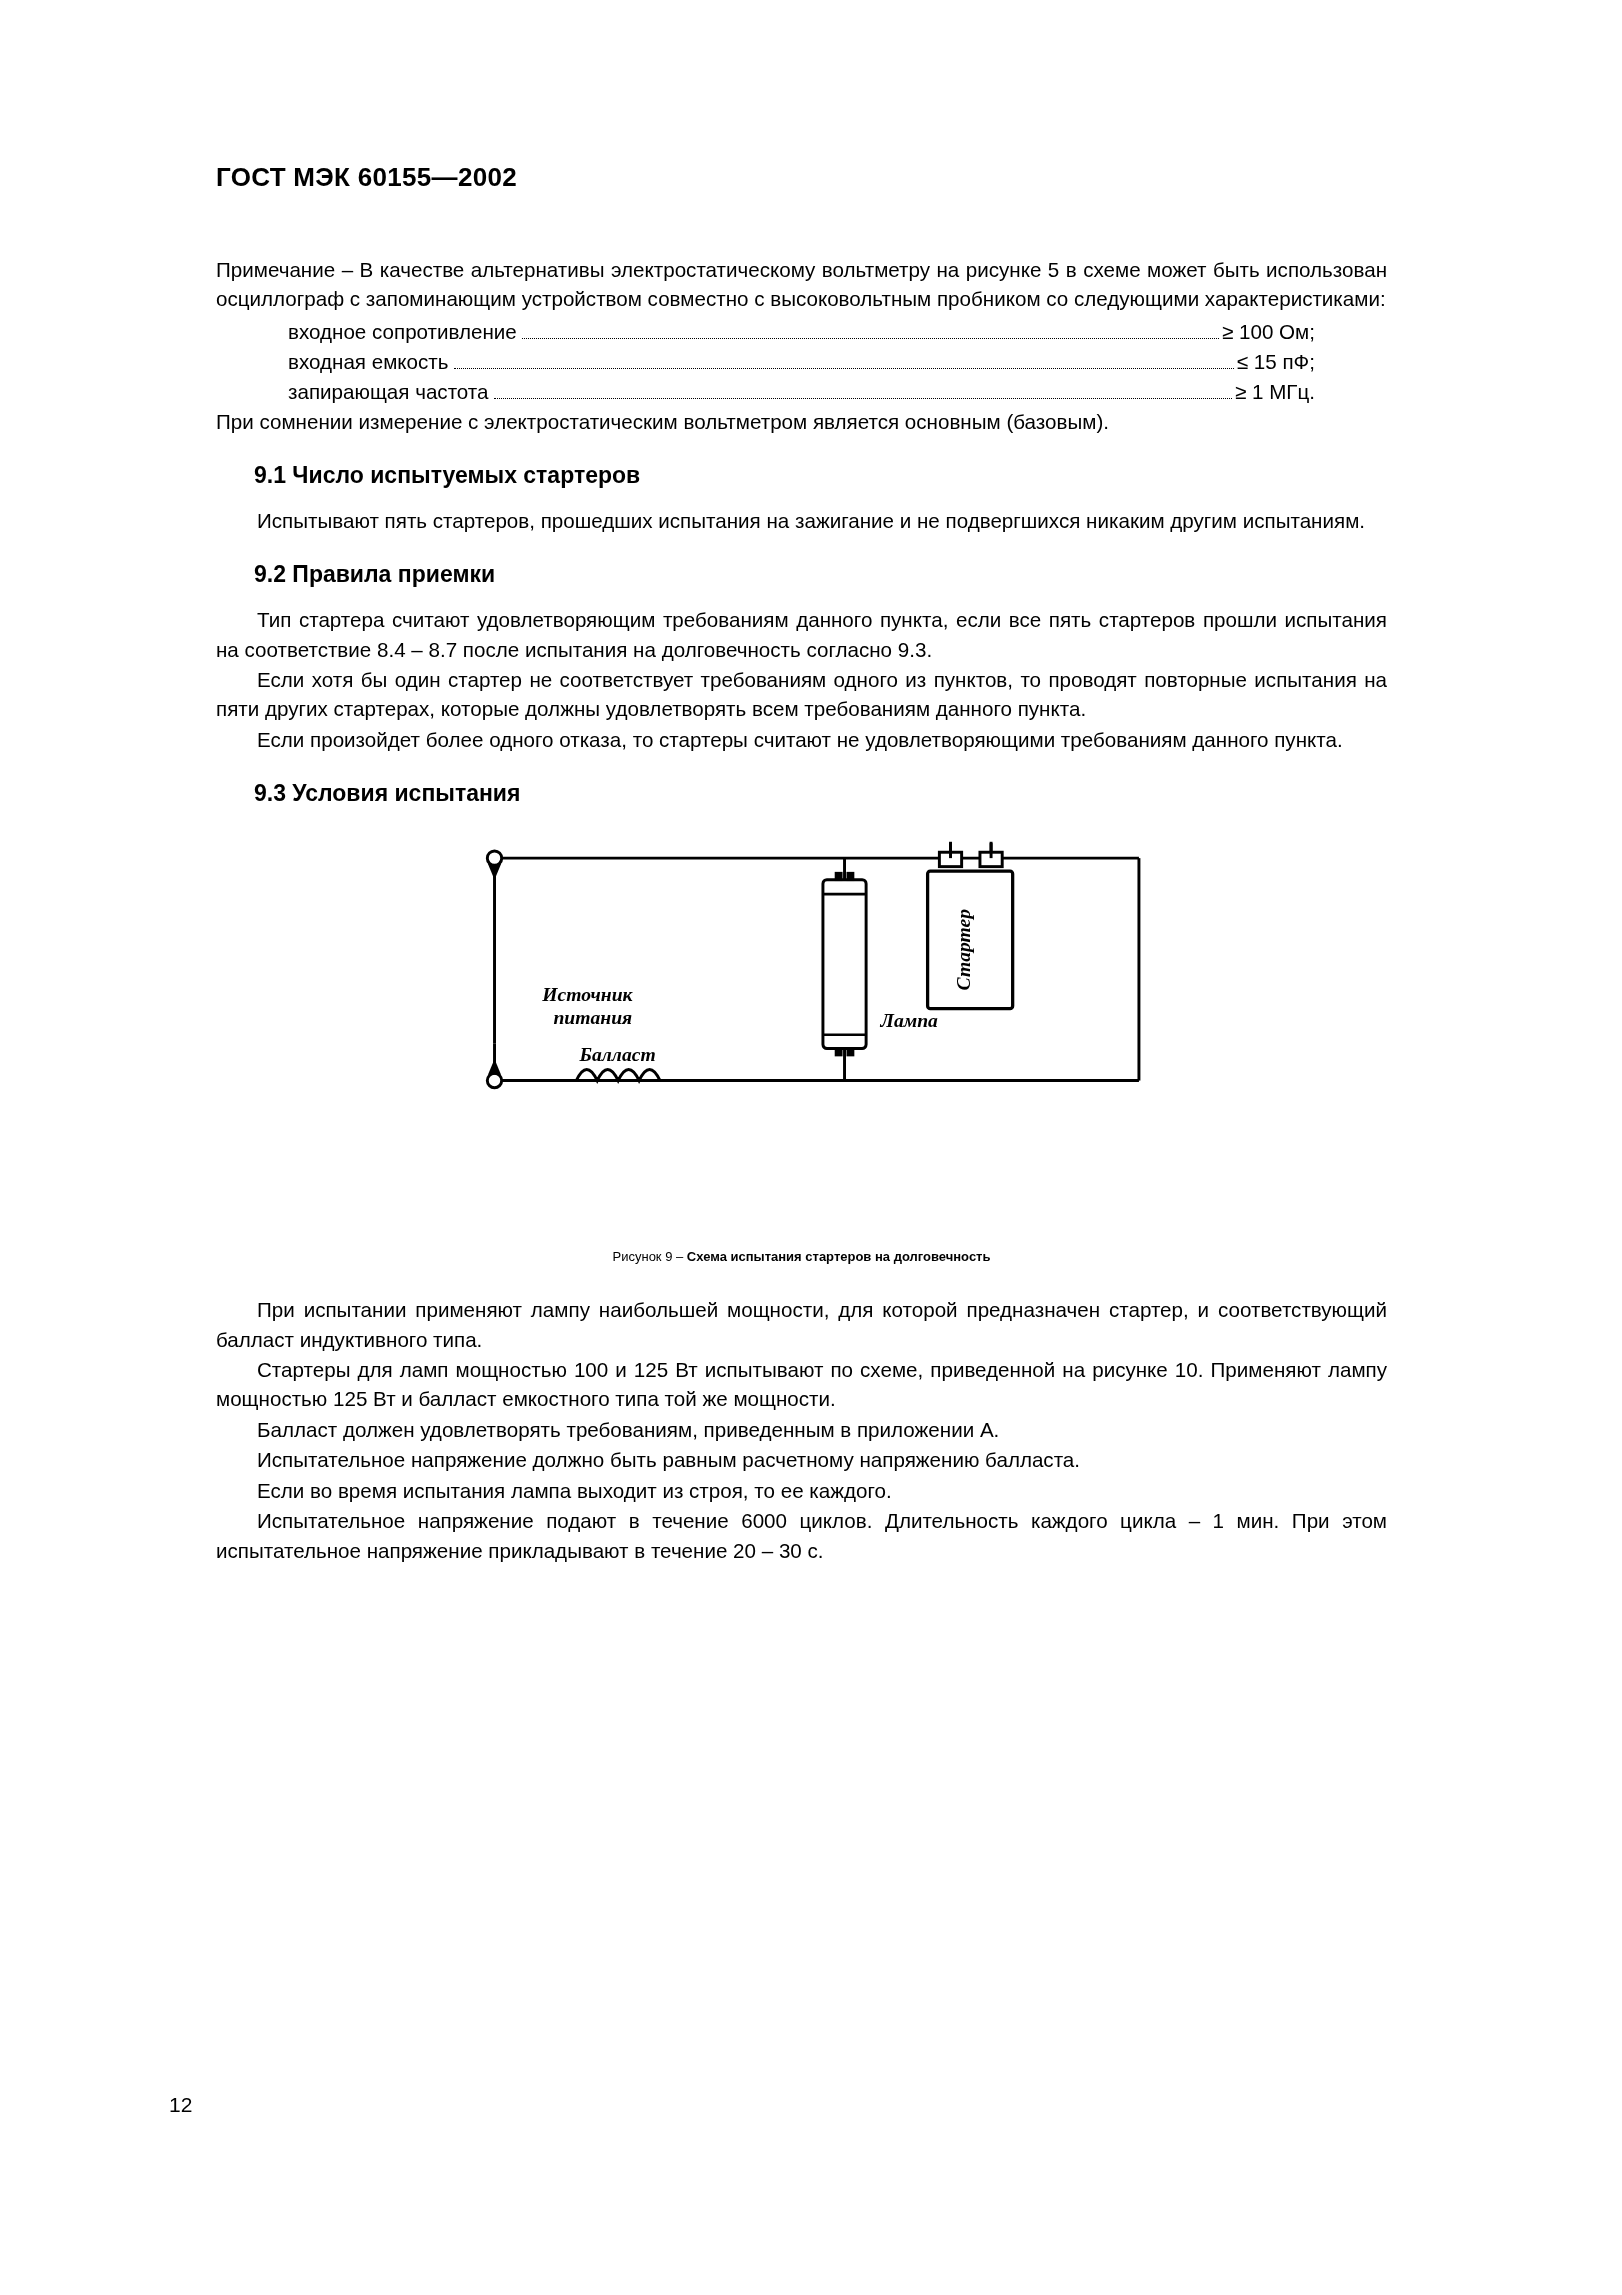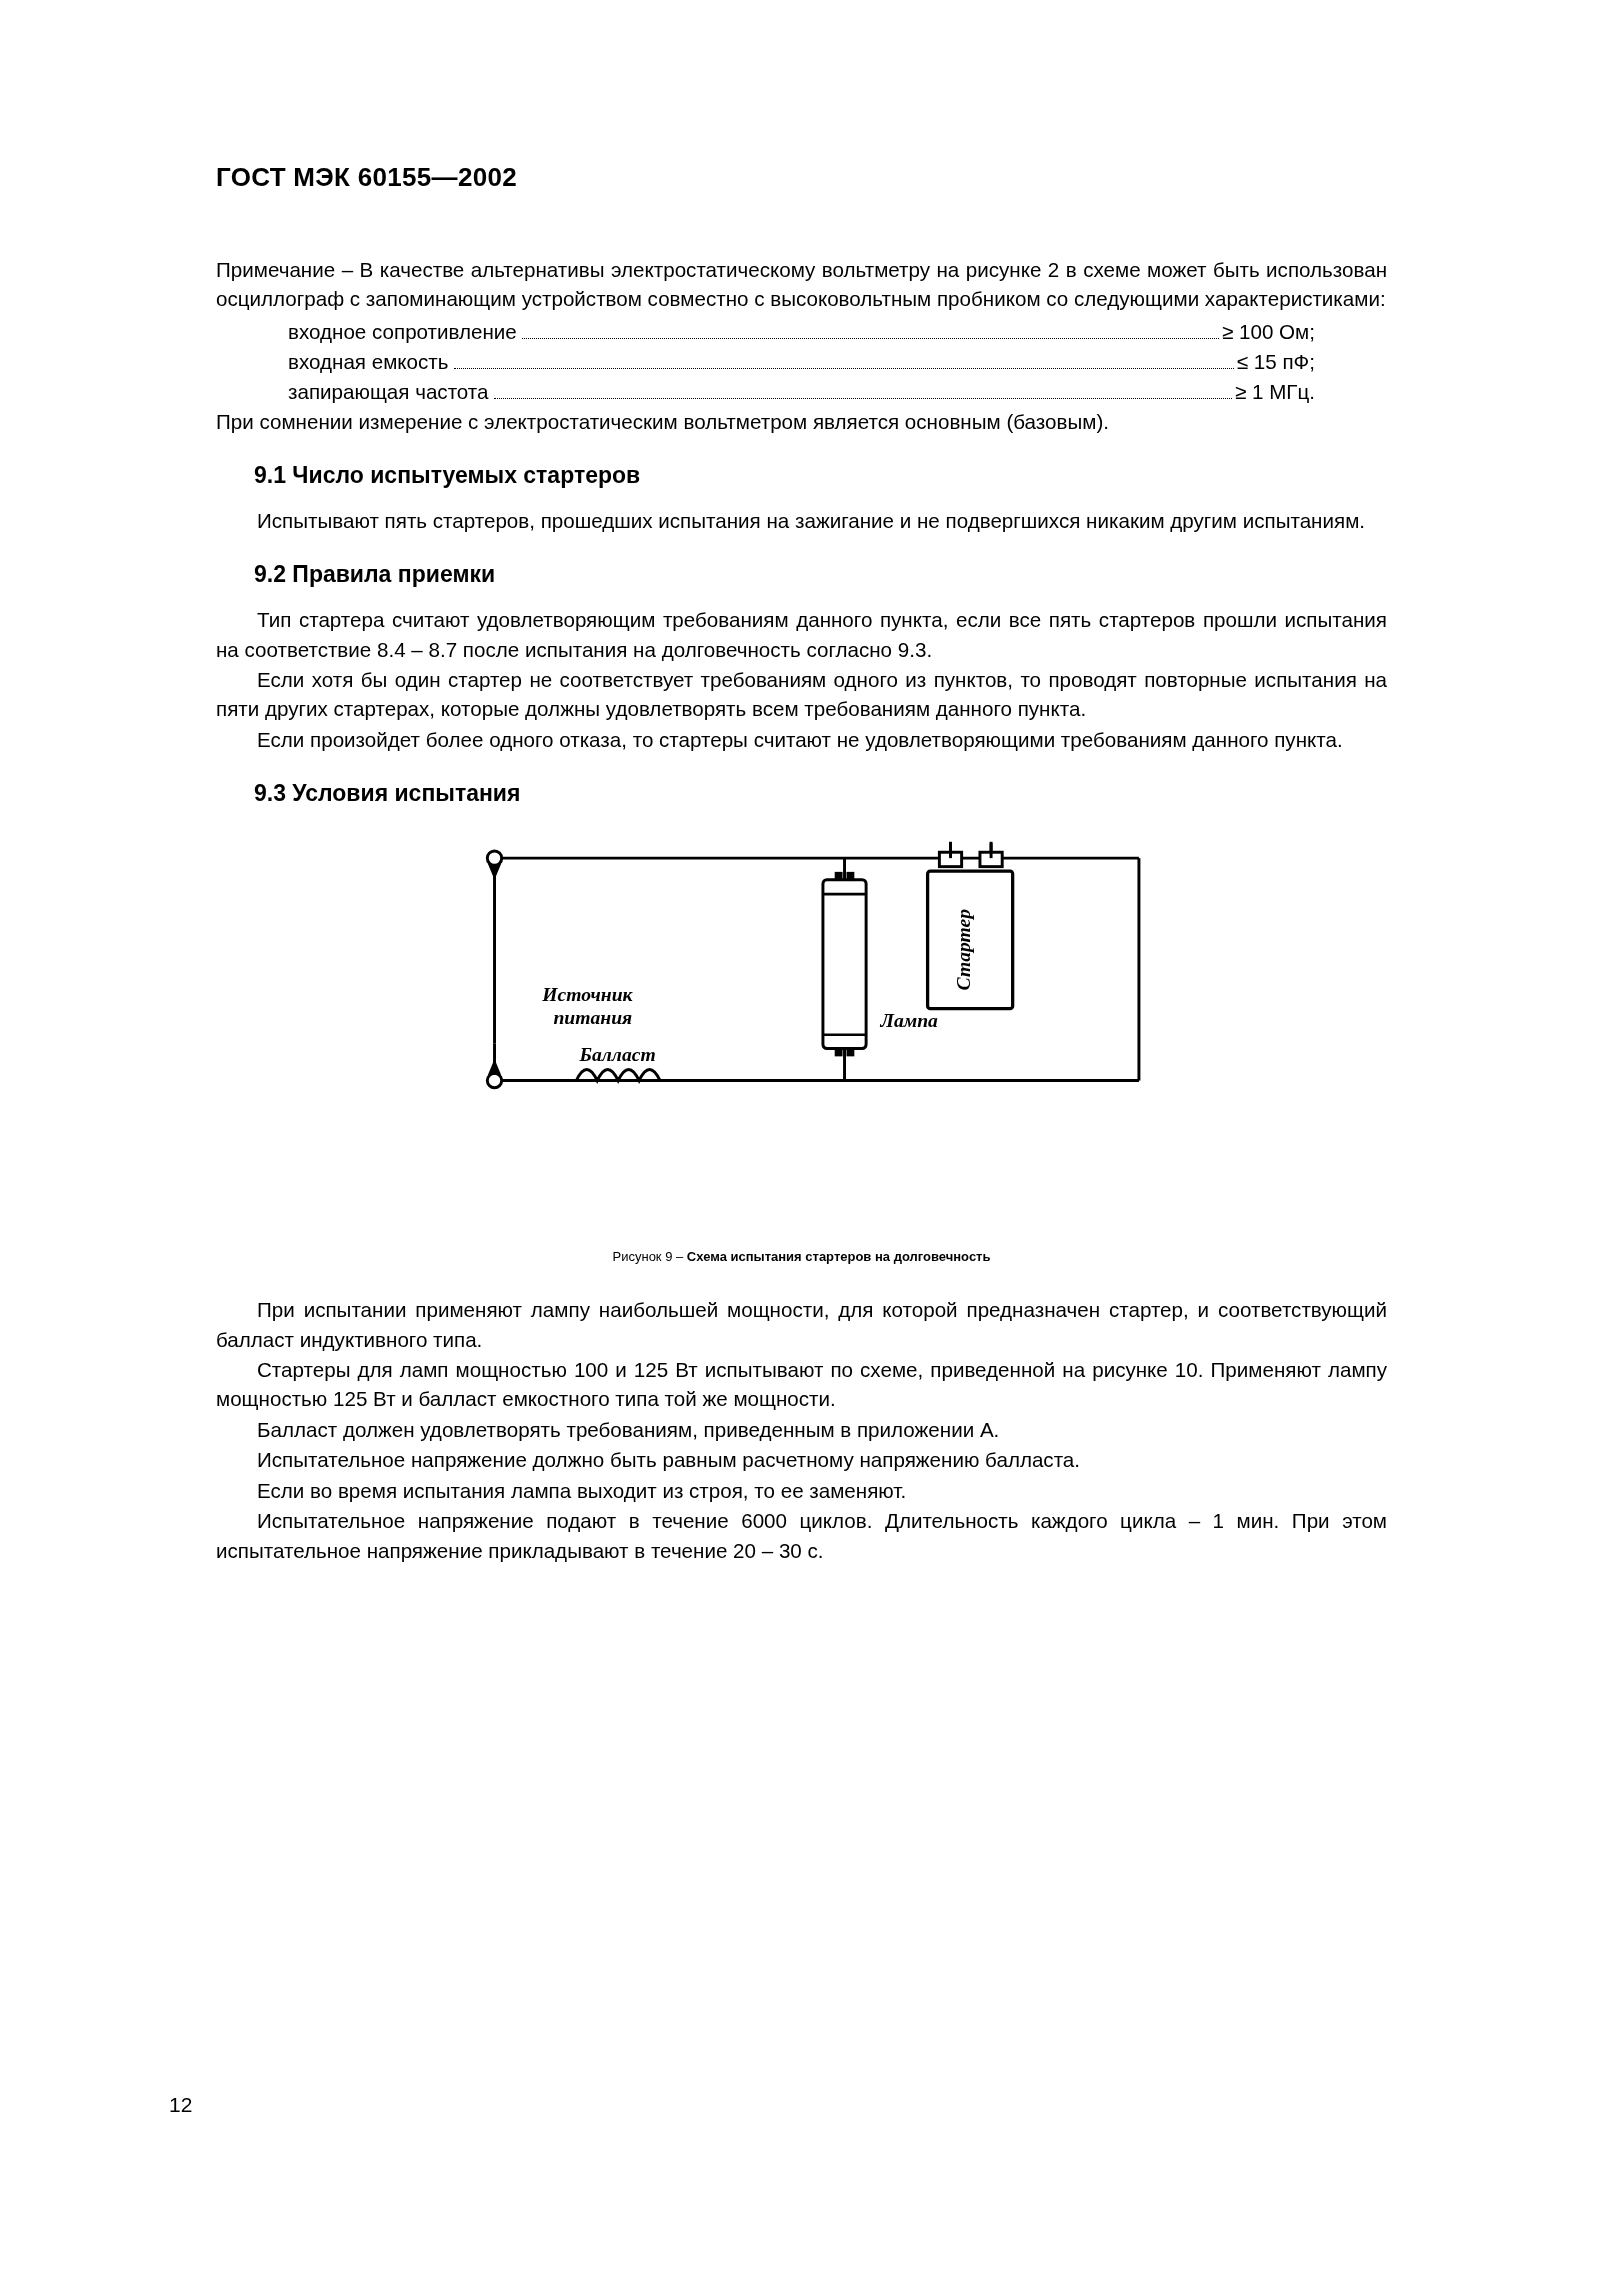--- a/index.html
+++ b/index.html
@@ -112,7 +112,7 @@
 
     <div class="doc-header">ГОСТ МЭК 60155—2002</div>
 
-    <p class="note">Примечание – В качестве альтернативы электростатическому вольтметру на рисунке 2 в схеме может быть использован осциллограф с запоминающим устройством совместно с высоковольтным пробником со следующими характеристиками:</p>
+    <p class="note">Примечание – В качестве альтернативы электростатическому вольтметру на рисунке 5 в схеме может быть использован осциллограф с запоминающим устройством совместно с высоковольтным пробником со следующими характеристиками:</p>
 
     <div class="dotlist">
       <div class="dotrow">

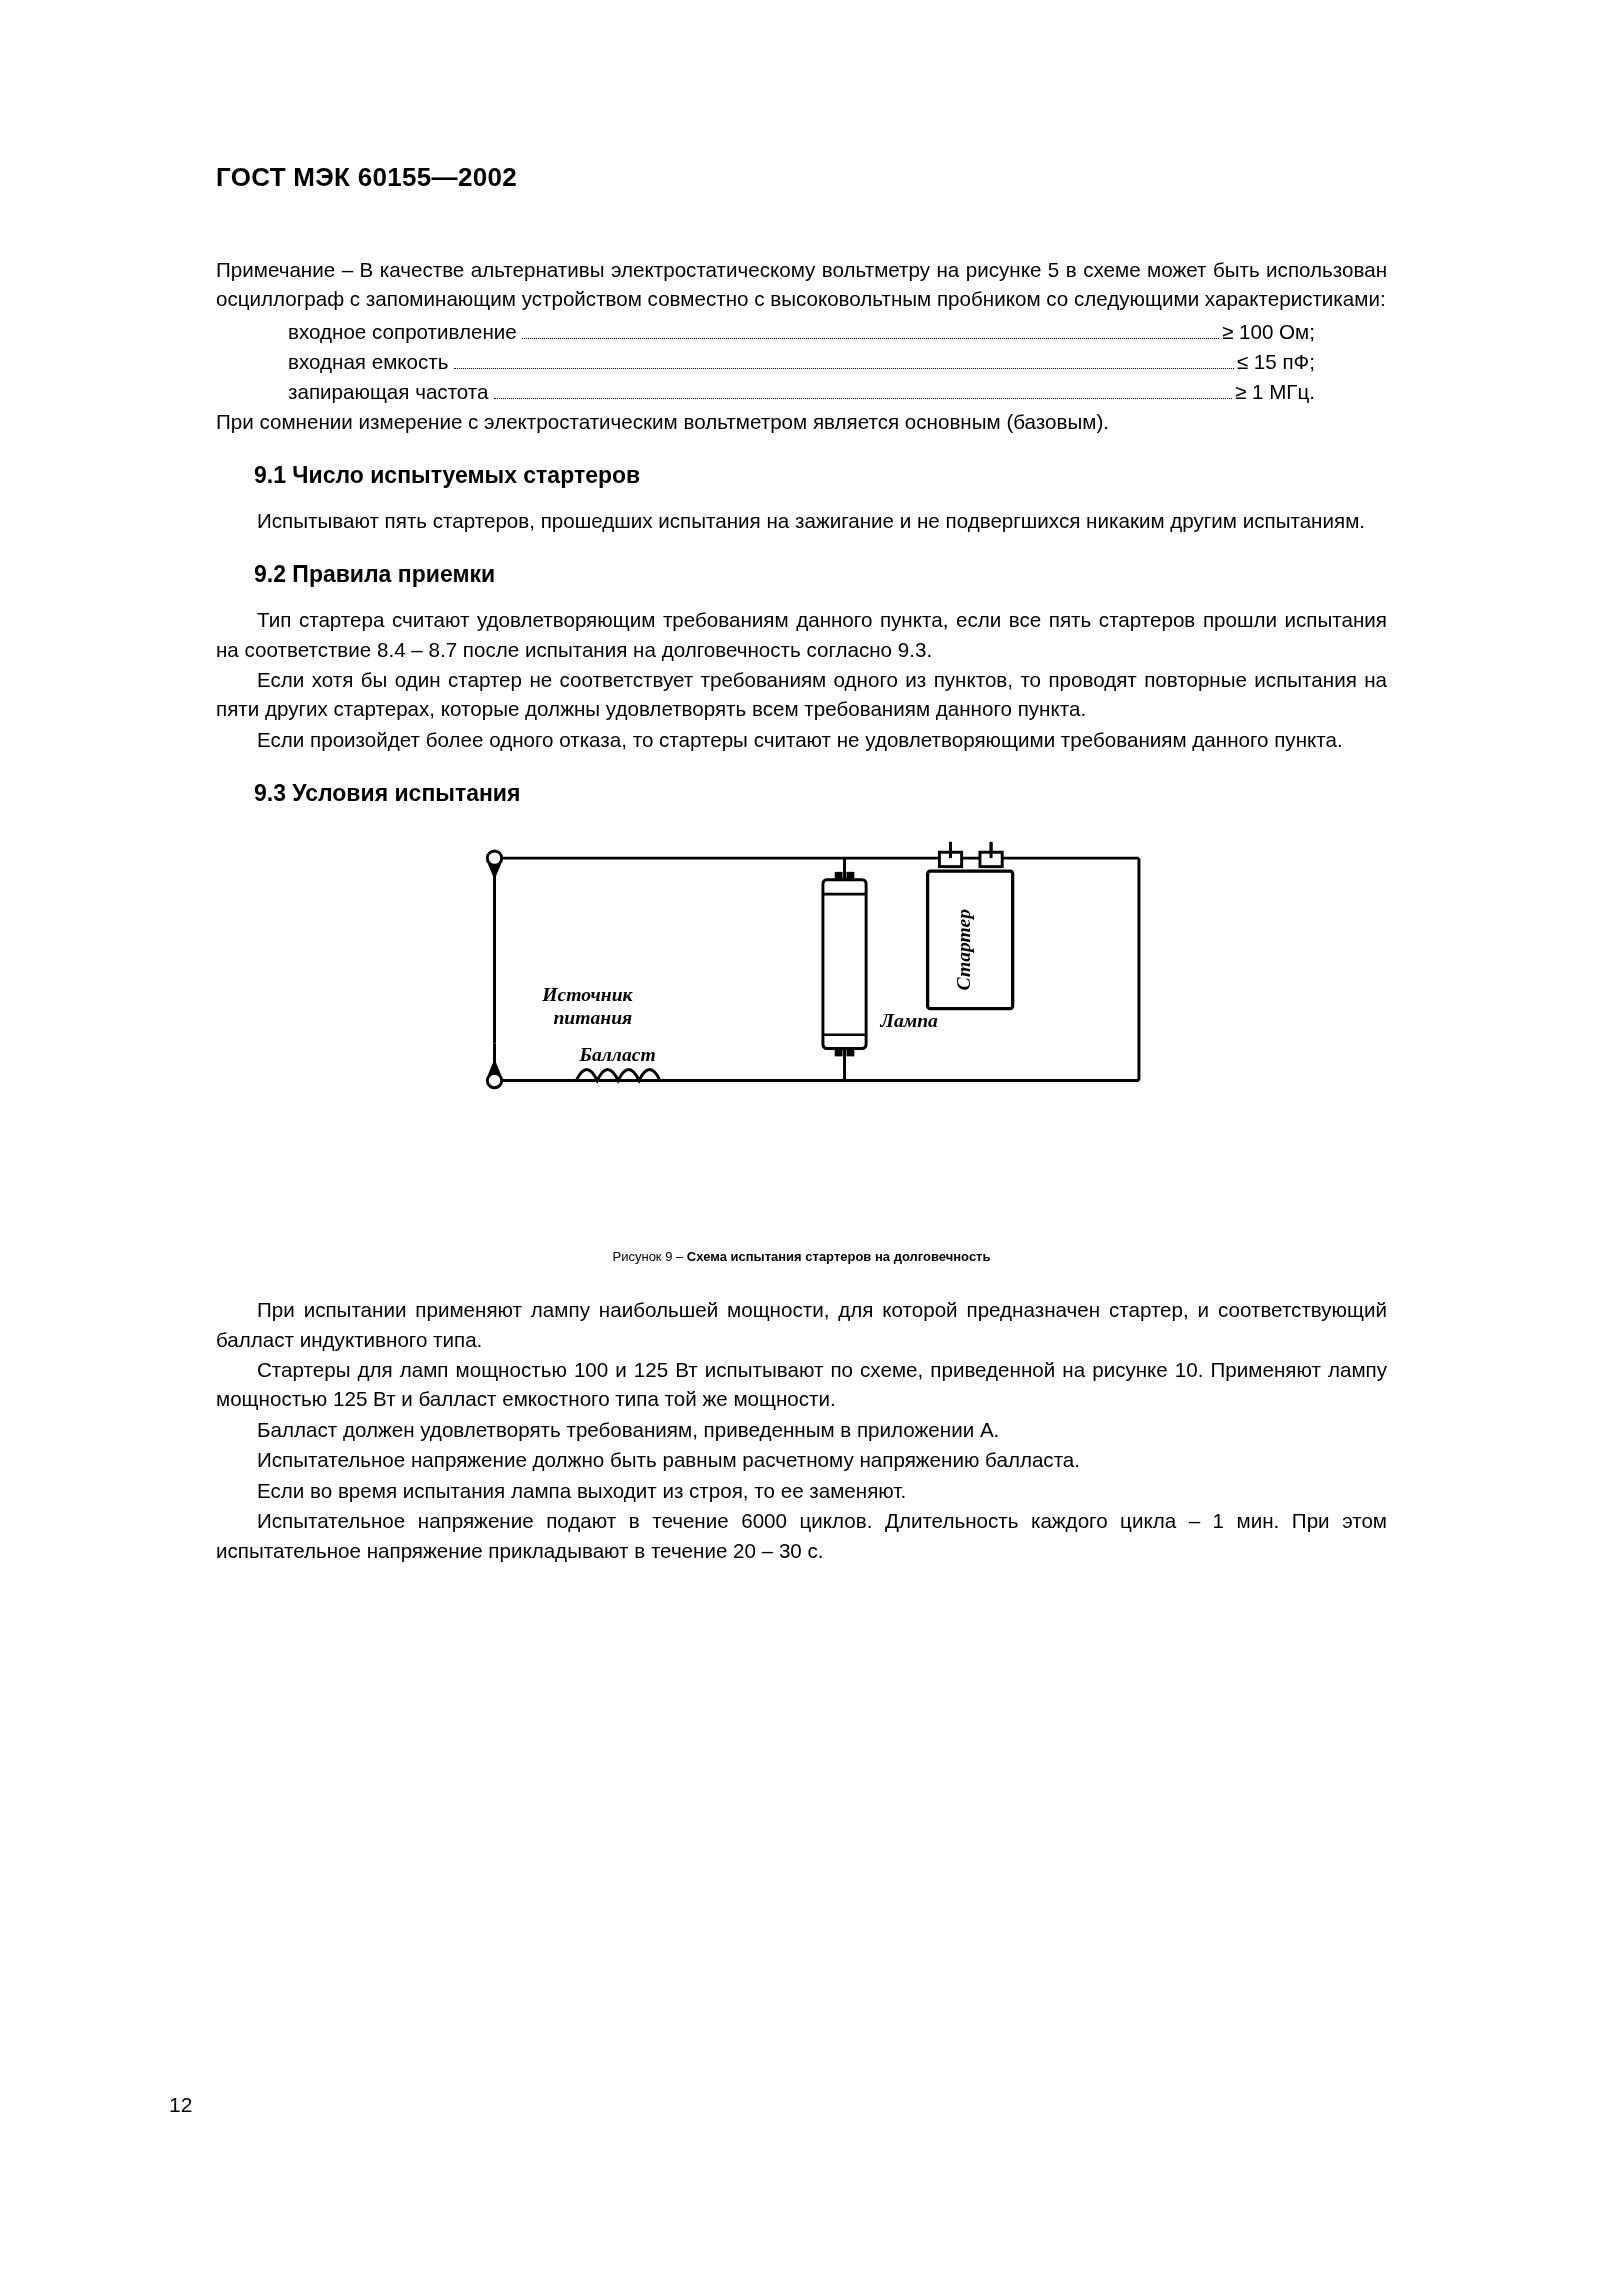--- a/index.html
+++ b/index.html
@@ -213,7 +213,7 @@
     <p class="indent para">Стартеры для ламп мощностью 100 и 125 Вт испытывают по схеме, приведенной на рисунке 10. Применяют лампу мощностью 125 Вт и балласт емкостного типа той же мощности.</p>
     <p class="indent para">Балласт должен удовлетворять требованиям, приведенным в приложении А.</p>
     <p class="indent para">Испытательное напряжение должно быть равным расчетному напряжению балласта.</p>
-    <p class="indent para">Если во время испытания лампа выходит из строя, то ее заменяют.</p>
+    <p class="indent para">Если во время испытания лампа выходит из строя, то ее каждого.</p>
     <p class="indent para">Испытательное напряжение подают в течение 6000 циклов. Длительность каждого цикла – 1 мин. При этом испытательное напряжение прикладывают в течение 20 – 30 с.</p>
 
   </div>

